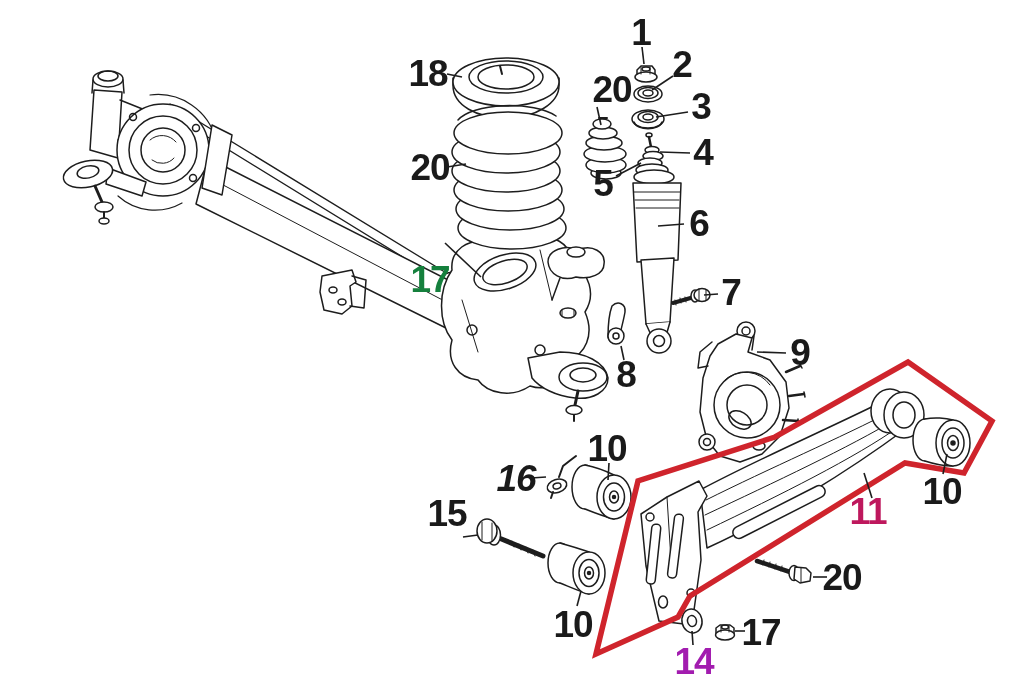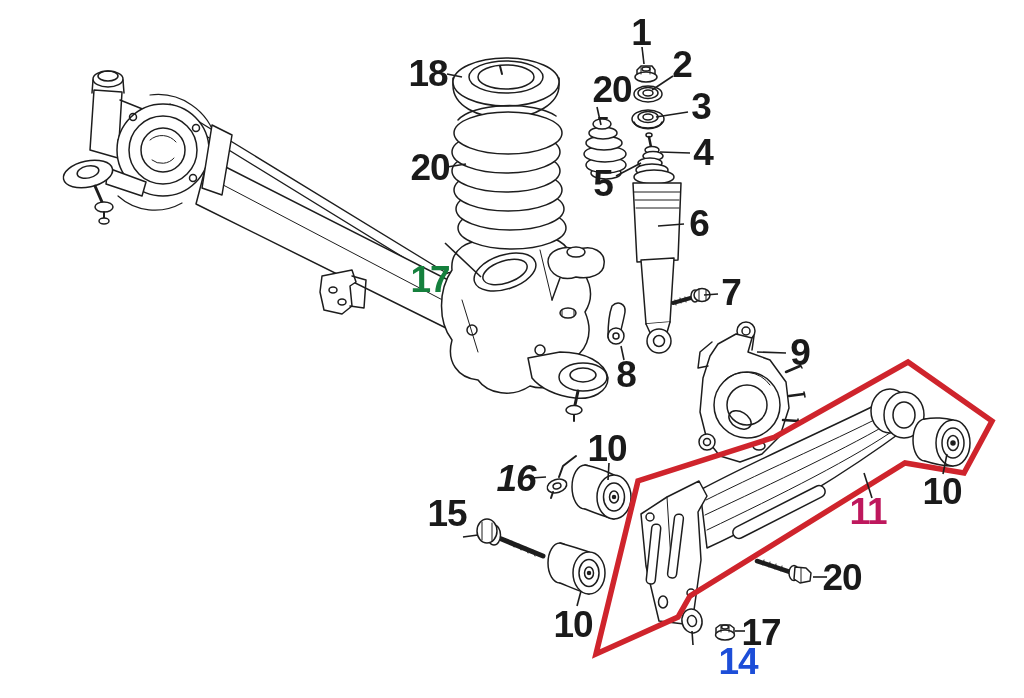--- a/index.html
+++ b/index.html
@@ -293,7 +293,7 @@
       <div class="callout" style="left: 868px; top: 511px; color: #be185d;">11</div>
       <div class="callout" style="left: 842px; top: 577px; color: rgb(26, 26, 26);">20</div>
       <div class="callout" style="left: 761px; top: 632px; color: rgb(26, 26, 26);">17</div>
-      <div class="callout" style="left: 694px; top: 661px; color: #1d4ed8; margin-left: 44px;">14</div>
+      <div class="callout" style="left: 694px; top: 661px; color: #a21caf;">14</div>
       <div class="callout" style="left: 447px; top: 513px; color: rgb(26, 26, 26);">15</div>
       <div class="callout" style="left: 516px; top: 478px; color: rgb(26, 26, 26); font-style: italic;">16</div>
       <div class="callout" style="left: 430px; top: 231px; color: #15803d; margin-top: 48px;">17</div>

